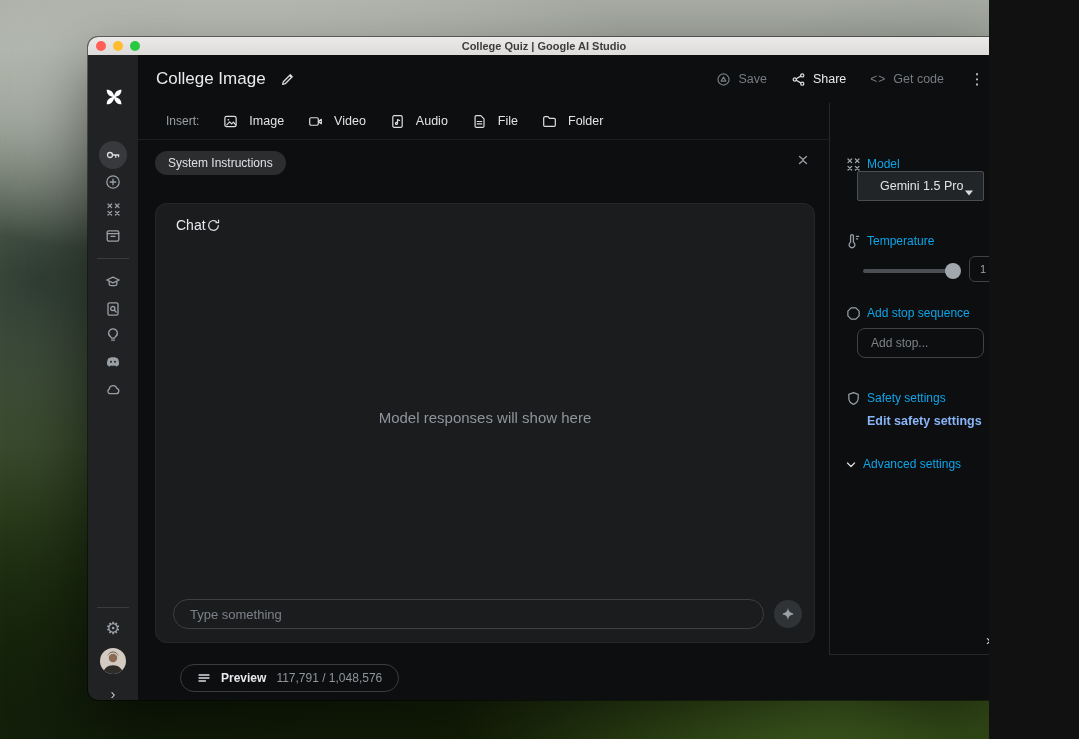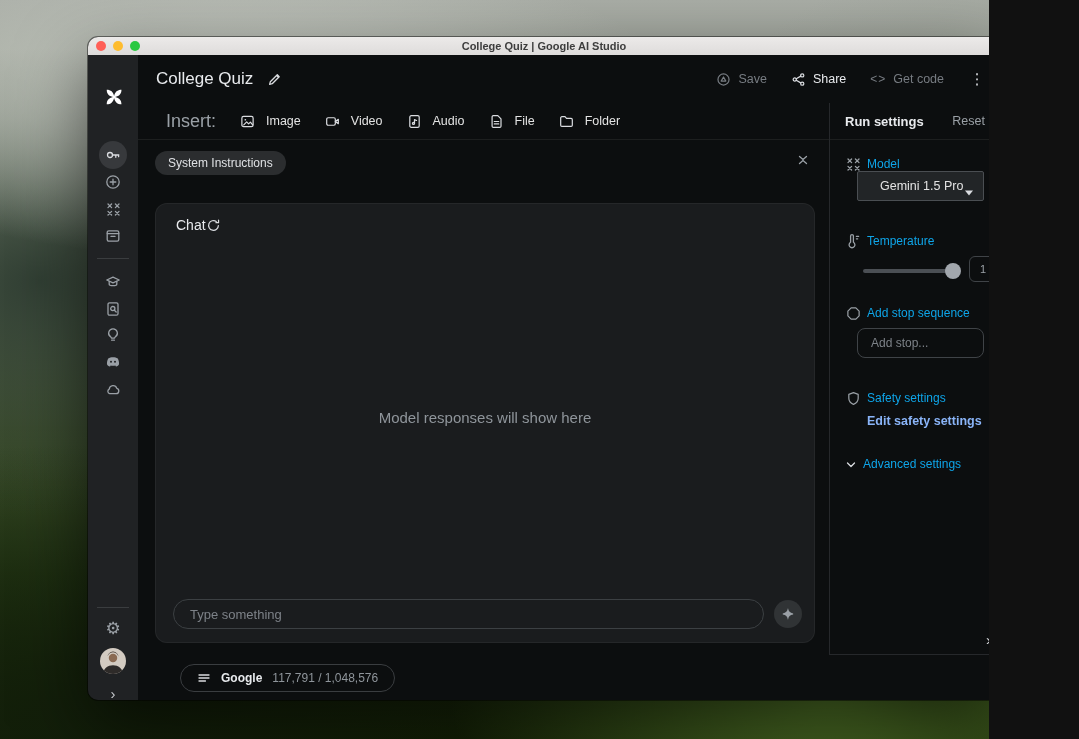--- a/index.html
+++ b/index.html
@@ -198,7 +198,7 @@
     </div>
 
     <div class="header">
-      <span class="doc-title">College Quiz</span>
+      <span class="doc-title">College Image</span>
       <span class="ic bright" style="margin-left:14px">
         <svg width="15" height="15" viewBox="0 0 15 15">
             <path d="M2.6 12.4l.7-2.6 7-7 1.9 1.9-7 7zM9.6 3.5l1.9 1.9"></path>

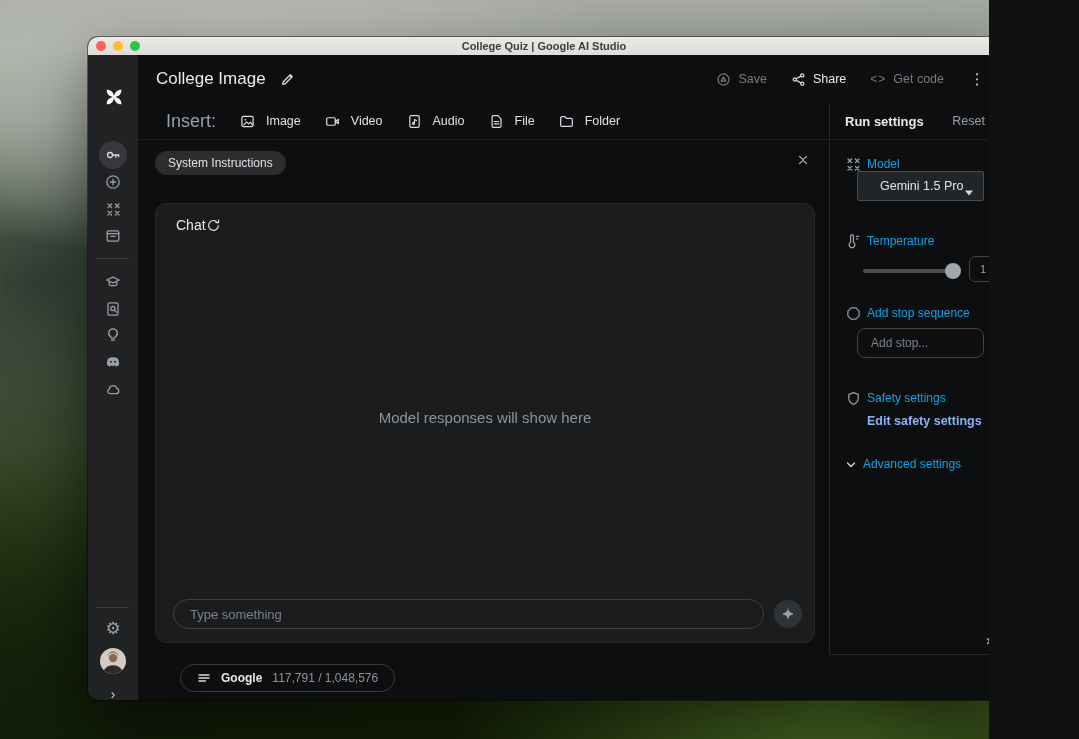--- a/index.html
+++ b/index.html
@@ -43,7 +43,7 @@
   .main{position:absolute;left:50px;top:66px;width:691px;height:552px;background:#0c0e0f;}
   .toolbar{position:absolute;left:0;top:0;right:0;height:37px;border-bottom:1px solid rgba(255,255,255,.07);
     display:flex;align-items:center;gap:24px;padding-left:28px;box-sizing:border-box;}
-  .toolbar .insert-label{font-size:18px;color:#9aa0a6;}
+  .toolbar .insert-label{font-size:12px;color:#9aa0a6;}
   .tbtn{display:flex;align-items:center;gap:11px;font-size:12.5px;color:#e3e3e3;}
   .sysrow{position:absolute;left:0;top:37px;right:0;height:45px;display:flex;align-items:center;}
   .syspill{margin-left:17px;background:#2b2d2f;color:#dfe1e4;font-size:12px;

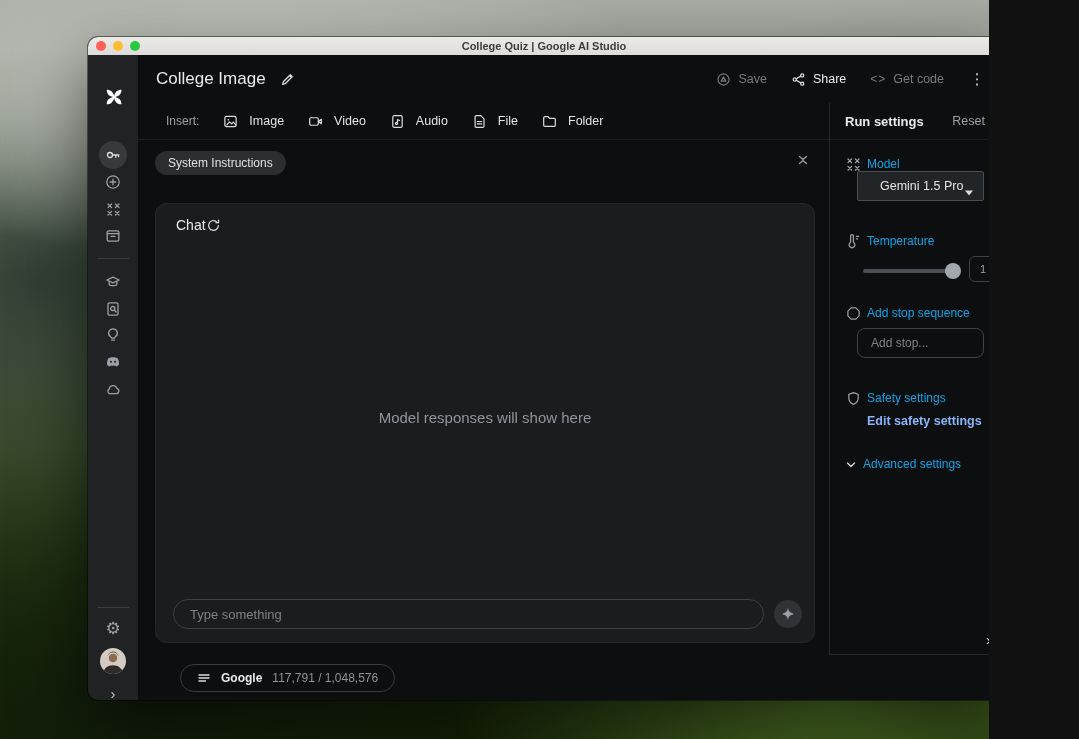--- a/index.html
+++ b/index.html
@@ -318,10 +318,6 @@
     </div>
 
     <div class="rpanel">
-      <div class="rhead">
-        <span class="rtitle">Run settings</span>
-        <span class="reset">Reset</span>
-      </div>
 
       <span class="rsec-icon ic" style="top:53px">
         <svg width="15" height="15" viewBox="0 0 15 15">

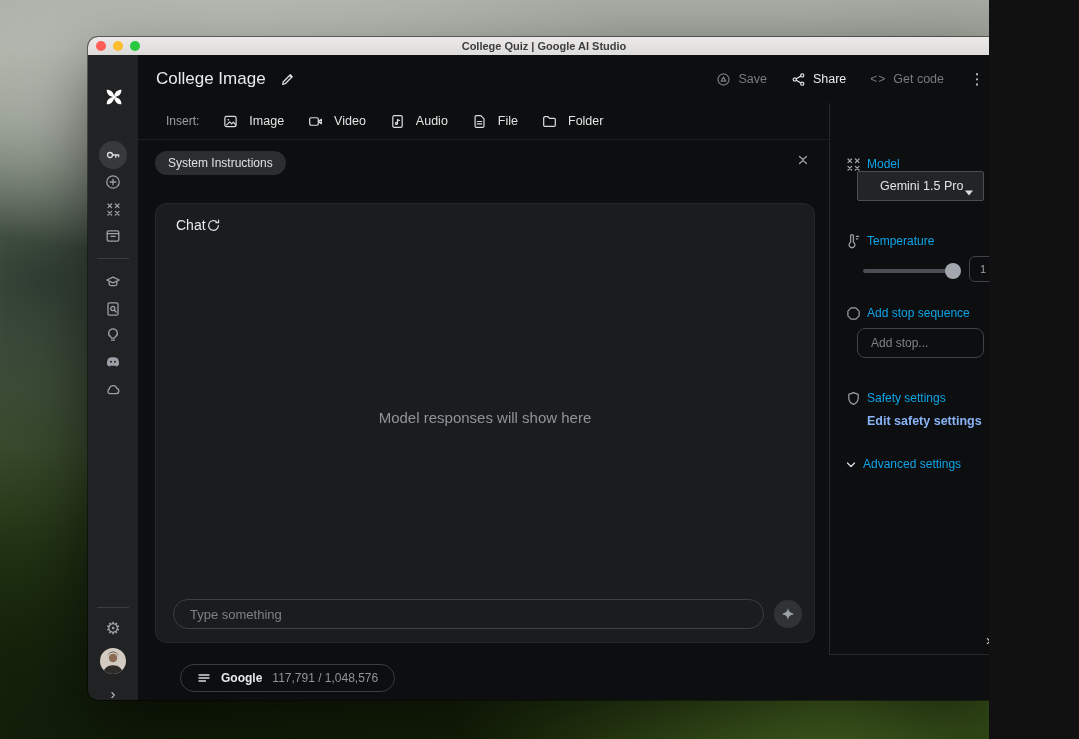--- a/index.html
+++ b/index.html
@@ -379,7 +379,7 @@
               <path d="M2 4h10M2 7h10M2 10h6.5"></path>
             </svg>
         </span>
-        <span class="plabel">Google</span>
+        <span class="plabel">Preview</span>
         <span class="ptokens">117,791 / 1,048,576</span>
       </div>
     </div>

